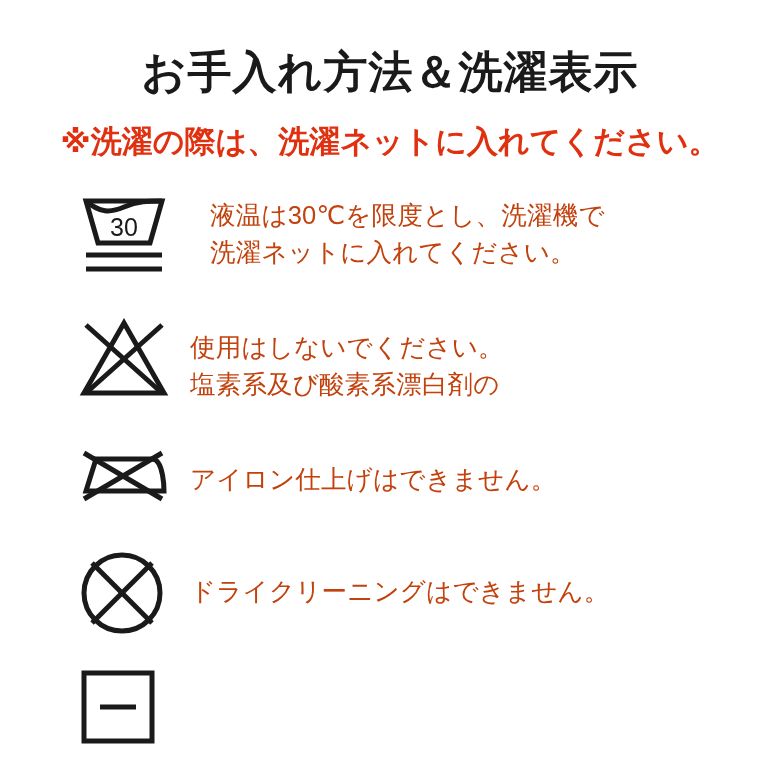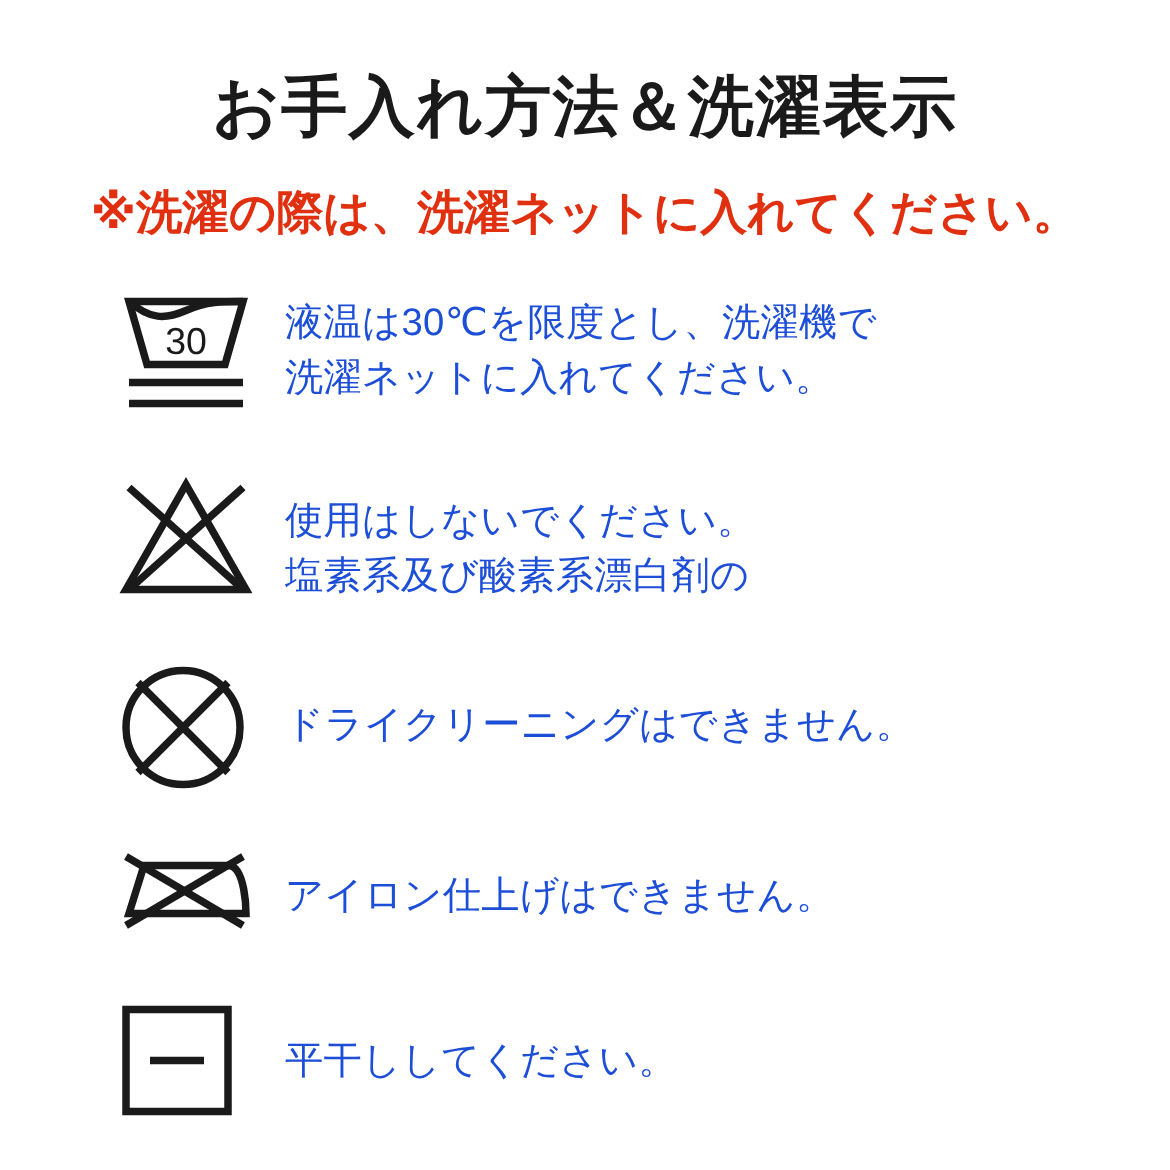--- a/index.html
+++ b/index.html
@@ -68,7 +68,7 @@
     white-space: nowrap;
   }
   
-  .row-wash { height: 118px; }
+  .row-wash { height: 118px; gap: 20px; }
   .row-bleach { height: 116px; }
   .row-dry { height: 110px; }
   .row-iron { height: 100px; }

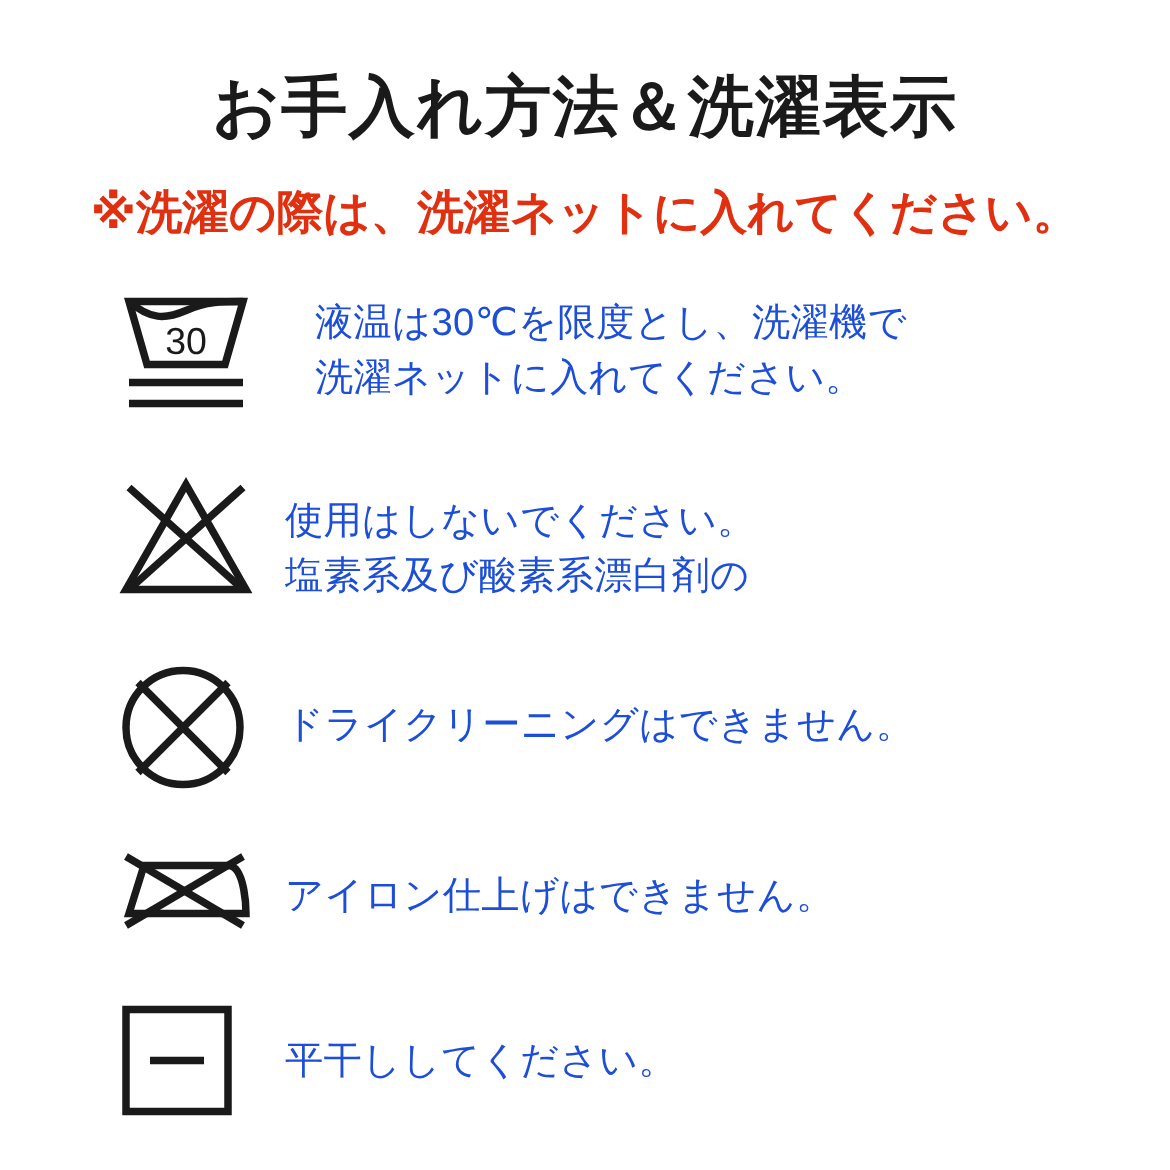--- a/index.html
+++ b/index.html
@@ -59,7 +59,7 @@
     flex: 1 1 auto;
     font-size: 25.5px;
     line-height: 1.45;
-    color: #1d4ed8;
+    color: #c2410c;
     padding-top: 4px;
     letter-spacing: 0.2px;
   }

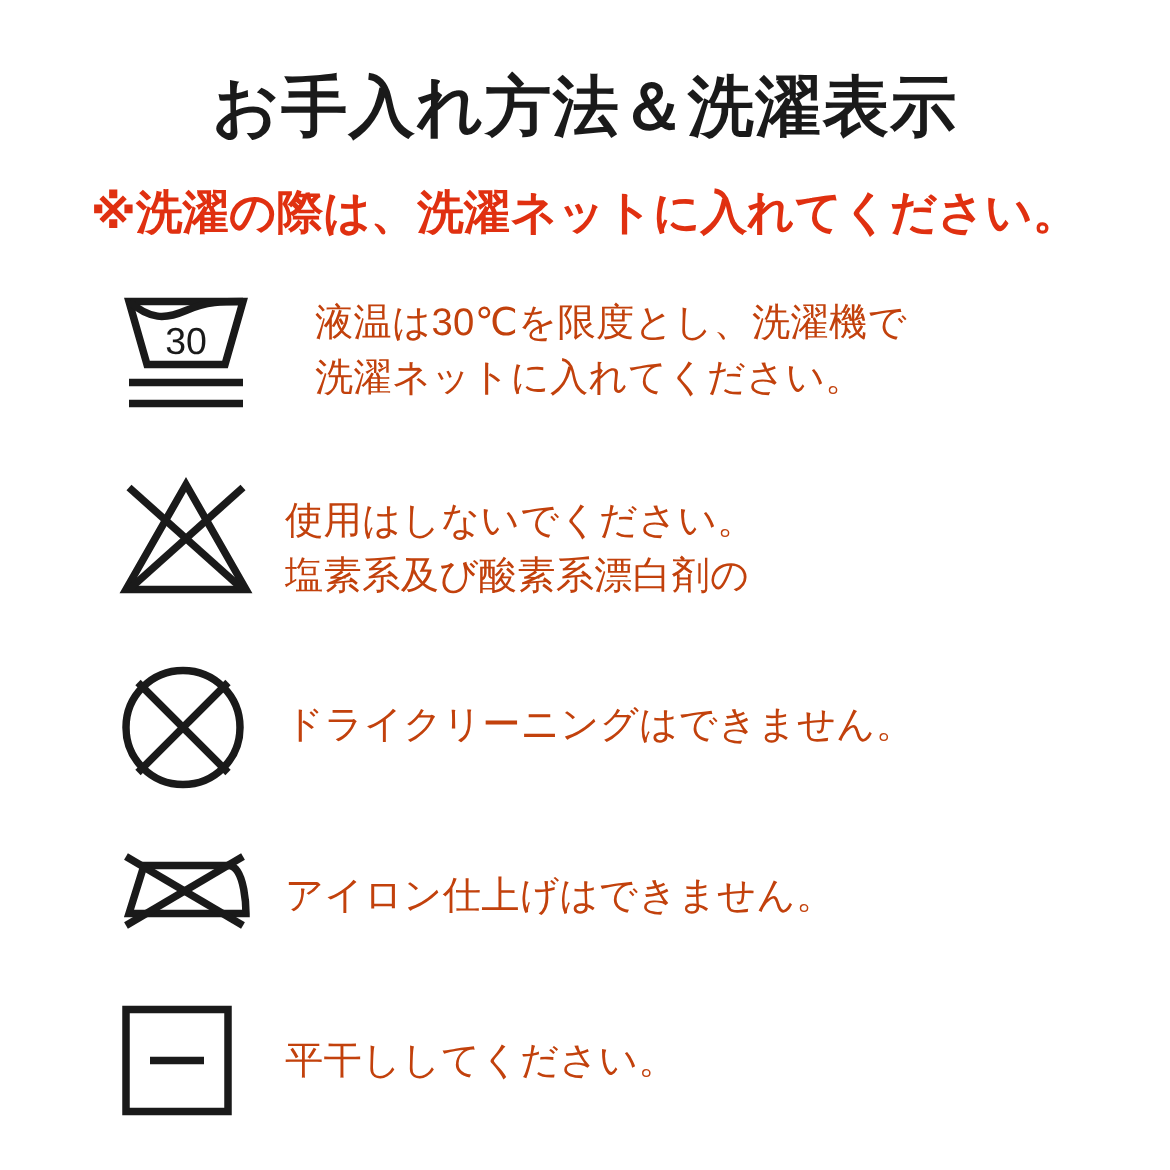--- a/index.html
+++ b/index.html
@@ -123,6 +123,19 @@
       </div>
     </div>
 
+    <div class="row row-iron">
+      <div class="icon-cell">
+        <svg width="92" height="62" viewBox="0 0 92 62">
+          <path d="M8 50 L18 18 L74 18 C 86 18, 86 50, 86 50 Z" fill="none" stroke="#1a1a1a" stroke-width="5" stroke-linejoin="miter"></path>
+          <line x1="6" y1="12" x2="84" y2="58" stroke="#1a1a1a" stroke-width="5"></line>
+          <line x1="84" y1="12" x2="6" y2="58" stroke="#1a1a1a" stroke-width="5"></line>
+        </svg>
+      </div>
+      <div class="text-cell">
+        <span class="ln">アイロン仕上げはできません。</span>
+      </div>
+    </div>
+
     <div class="row row-dry">
       <div class="icon-cell">
         <svg width="88" height="88" viewBox="0 0 88 88">
@@ -133,19 +146,6 @@
       </div>
       <div class="text-cell">
         <span class="ln">ドライクリーニングはできません。</span>
-      </div>
-    </div>
-
-    <div class="row row-iron">
-      <div class="icon-cell">
-        <svg width="92" height="62" viewBox="0 0 92 62">
-          <path d="M8 50 L18 18 L74 18 C 86 18, 86 50, 86 50 Z" fill="none" stroke="#1a1a1a" stroke-width="5" stroke-linejoin="miter"></path>
-          <line x1="6" y1="12" x2="84" y2="58" stroke="#1a1a1a" stroke-width="5"></line>
-          <line x1="84" y1="12" x2="6" y2="58" stroke="#1a1a1a" stroke-width="5"></line>
-        </svg>
-      </div>
-      <div class="text-cell">
-        <span class="ln">アイロン仕上げはできません。</span>
       </div>
     </div>
 

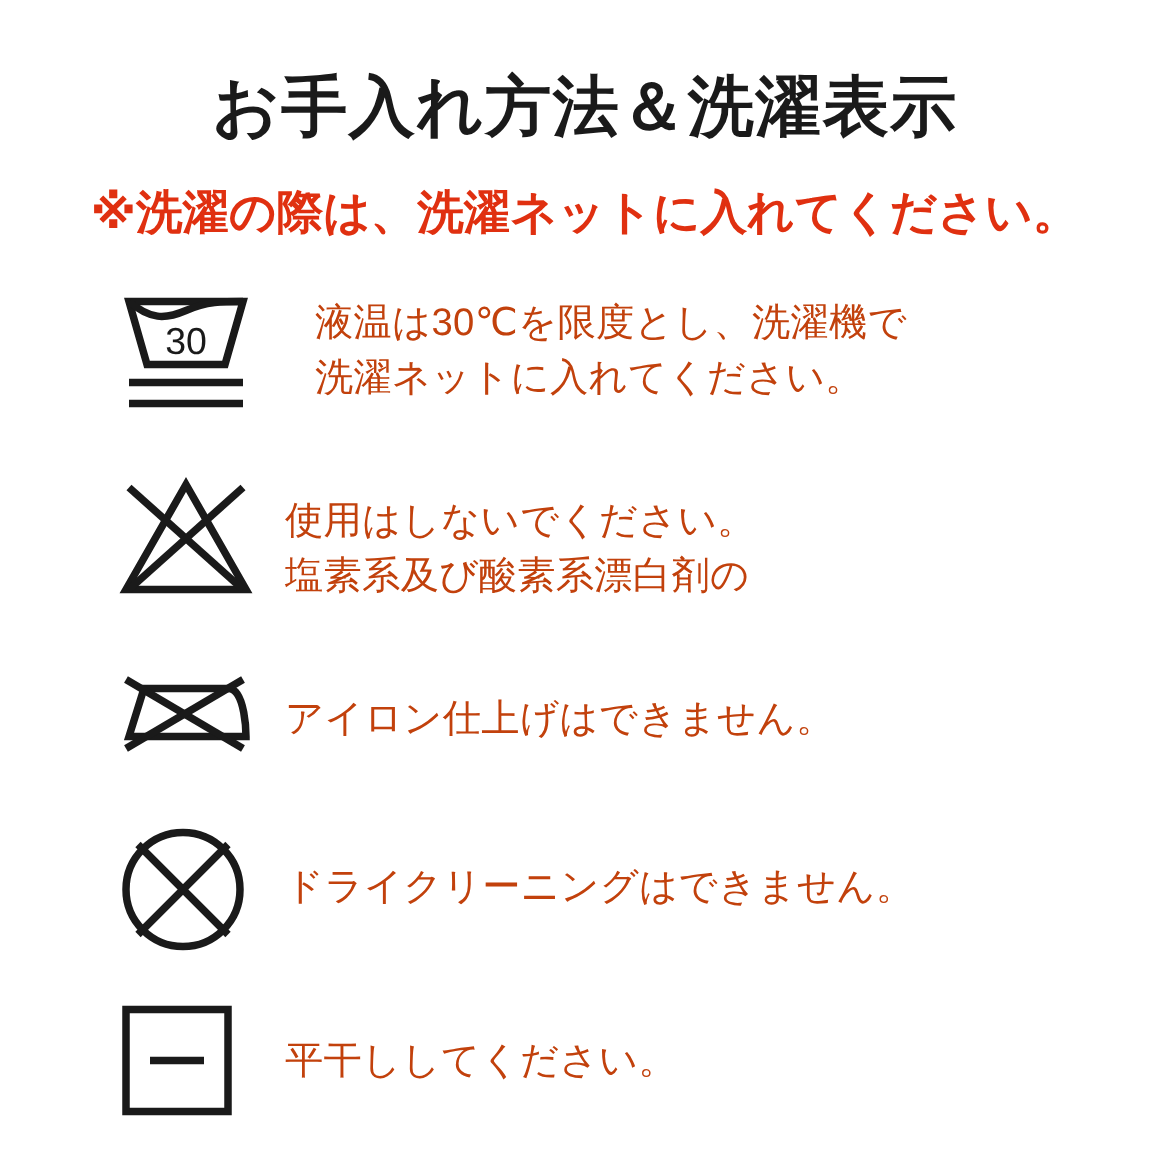--- a/index.html
+++ b/index.html
@@ -156,9 +156,6 @@
           <line x1="22" y1="40" x2="58" y2="40" stroke="#1a1a1a" stroke-width="5"></line>
         </svg>
       </div>
-      <div class="text-cell">
-        <span class="ln">平干ししてください。</span>
-      </div>
     </div>
 
   </div>

